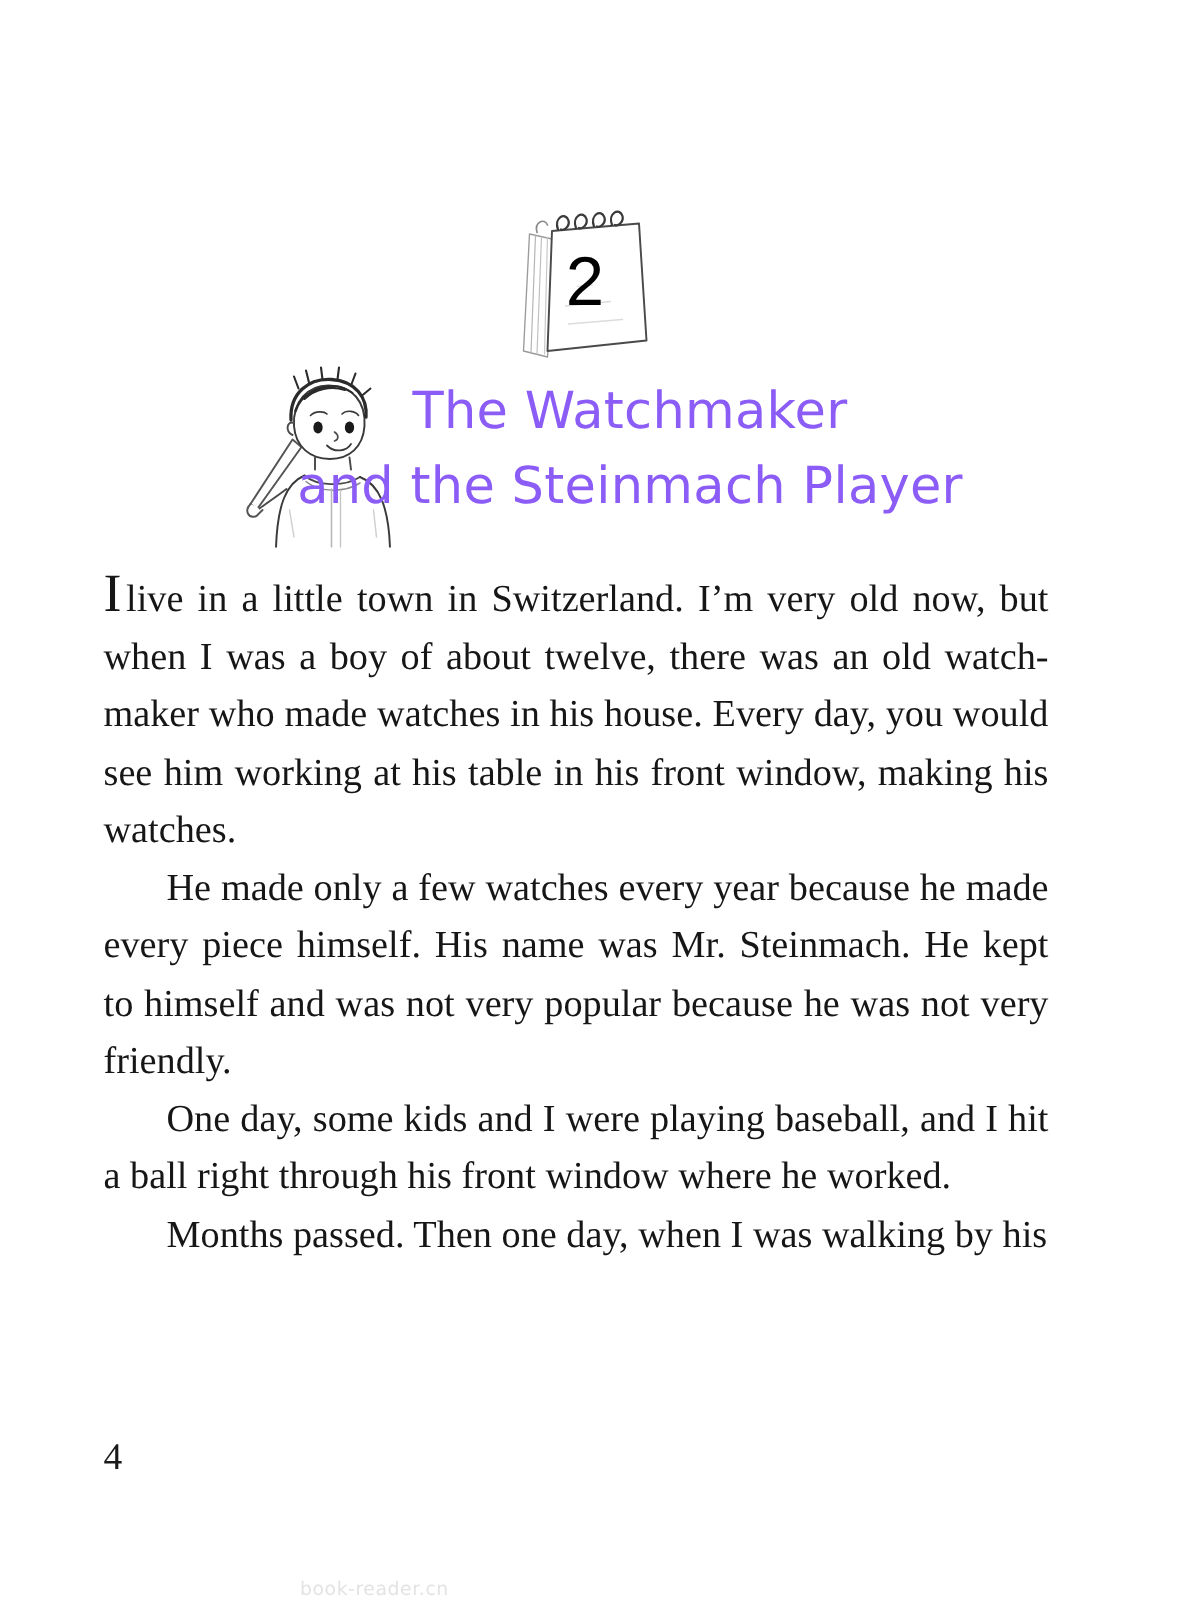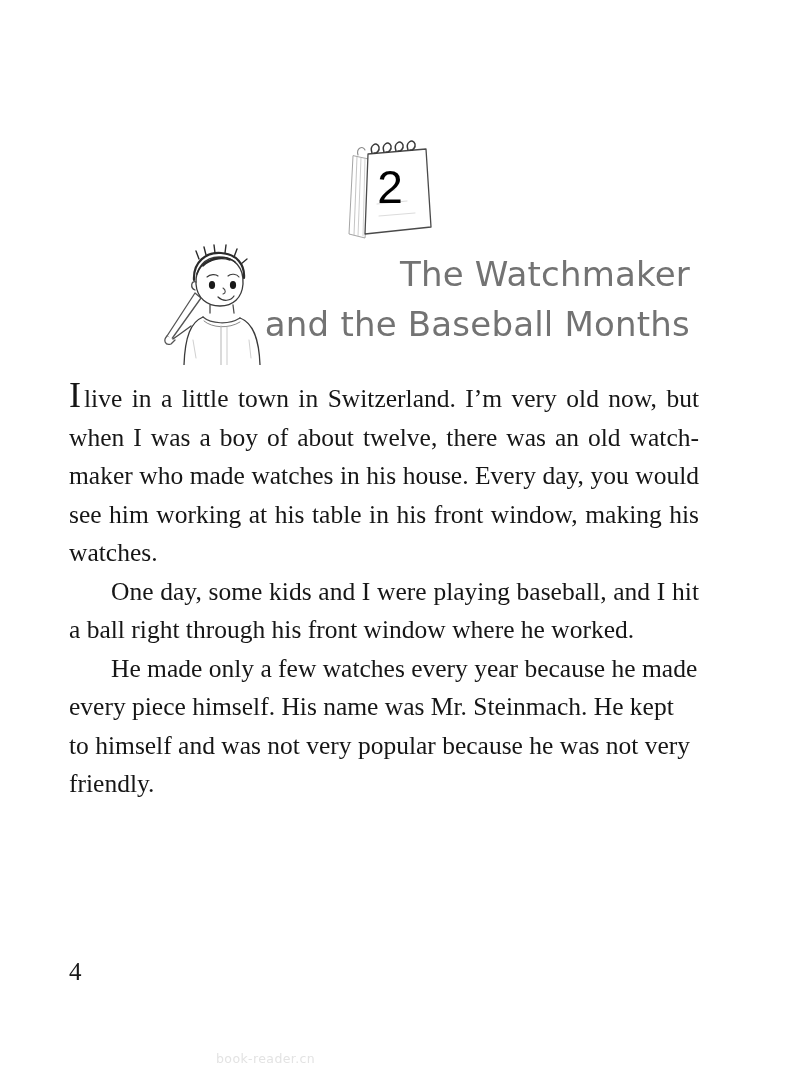--- a/index.html
+++ b/index.html
@@ -67,12 +67,12 @@
     left: 150px;
     top: 122px;
     width: 540px;
-    text-align: right;
+    text-align: center;
     font-family: "DejaVu Sans", "Liberation Sans", sans-serif;
     font-weight: 400;
     font-size: 34px;
     line-height: 48px;
-    color: #737373;
+    color: #8b5cf6;
     letter-spacing: 0.2px;
   }
   .chapter-title .tline { display: block; white-space: nowrap; }

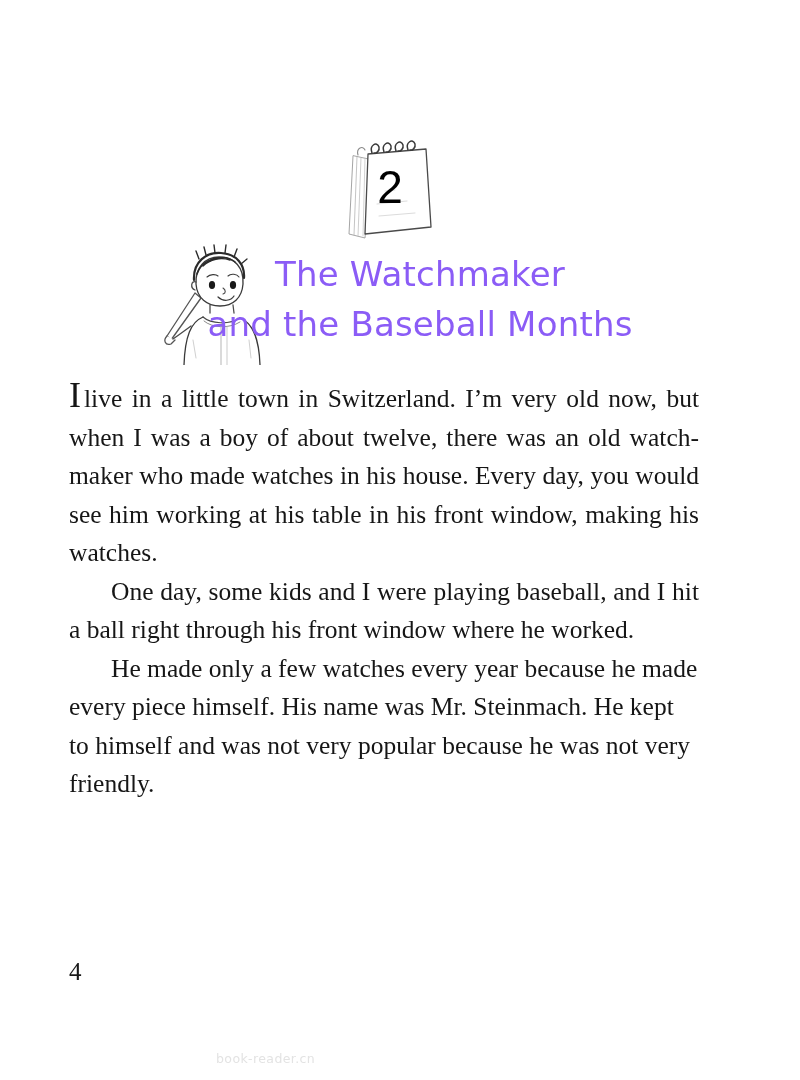--- a/index.html
+++ b/index.html
@@ -217,7 +217,7 @@
 
     <div class="chapter-title">
       <span class="tline tline-1">The Watchmaker</span>
-      <span class="tline tline-2">and the Baseball Months</span>
+      <span class="tline tline-2">and the Steinmach Player</span>
     </div>
   </div>
 

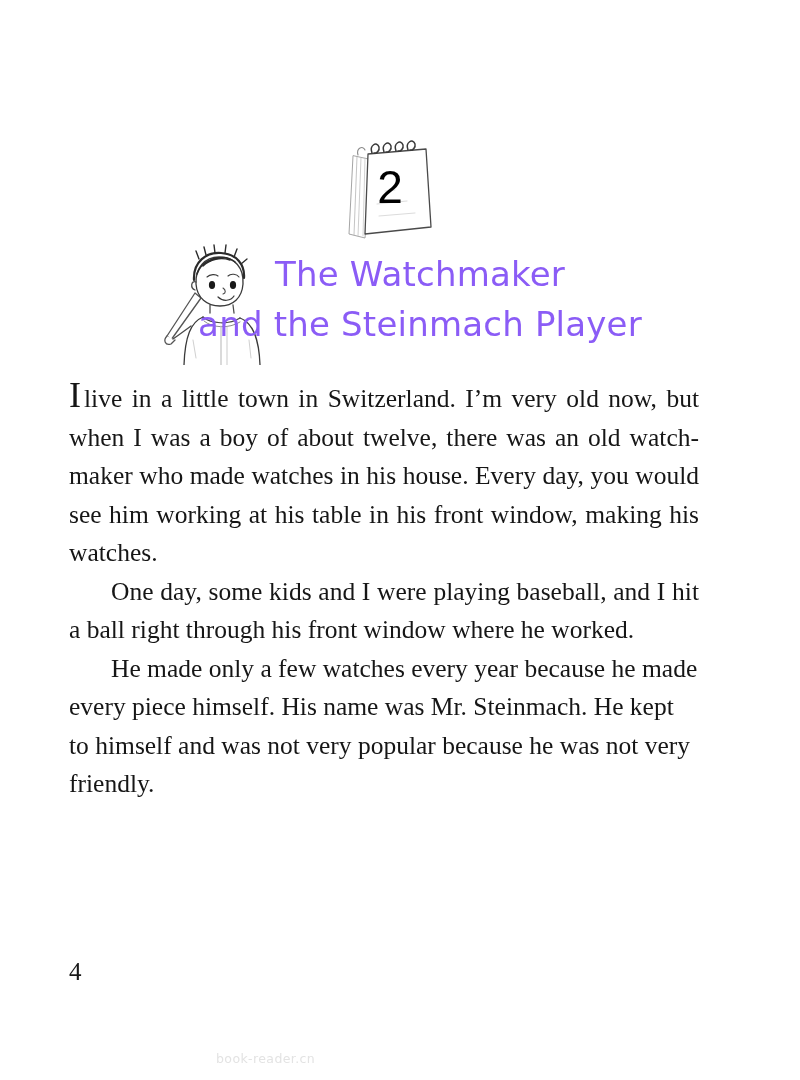--- a/index.html
+++ b/index.html
@@ -223,8 +223,8 @@
 
   <div class="body-text">
     <p class="first"><span class="dropcap-i">I</span><span>live in a little town in Switzerland. I’m very old now, but when I was a boy of about twelve, there was an old watch-maker who made watches in his house. Every day, you would see him working at his table in his front window, making his watches.</span></p>
+    <p>He made only a few watches every year because he made every piece himself. His name was Mr. Steinmach. He kept to himself and was not very popular because he was not very friendly.</p>
     <p>One day, some kids and I were playing baseball, and I hit a ball right through his front window where he worked.</p>
-    <p>He made only a few watches every year because he made every piece himself. His name was Mr. Steinmach. He kept to himself and was not very popular because he was not very friendly.</p>
   </div>
 
   <div class="page-number">4</div>

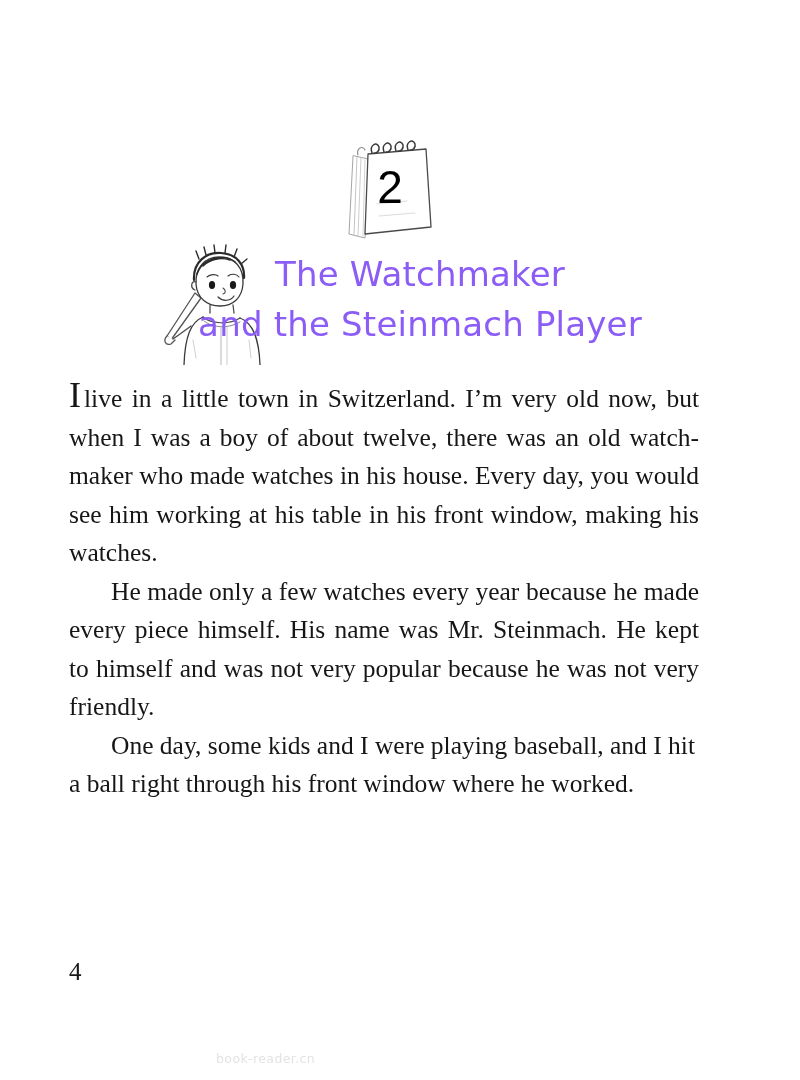--- a/index.html
+++ b/index.html
@@ -225,6 +225,7 @@
     <p class="first"><span class="dropcap-i">I</span><span>live in a little town in Switzerland. I’m very old now, but when I was a boy of about twelve, there was an old watch-maker who made watches in his house. Every day, you would see him working at his table in his front window, making his watches.</span></p>
     <p>He made only a few watches every year because he made every piece himself. His name was Mr. Steinmach. He kept to himself and was not very popular because he was not very friendly.</p>
     <p>One day, some kids and I were playing baseball, and I hit a ball right through his front window where he worked.</p>
+    <p>Months passed. Then one day, when I was walking by his</p>
   </div>
 
   <div class="page-number">4</div>

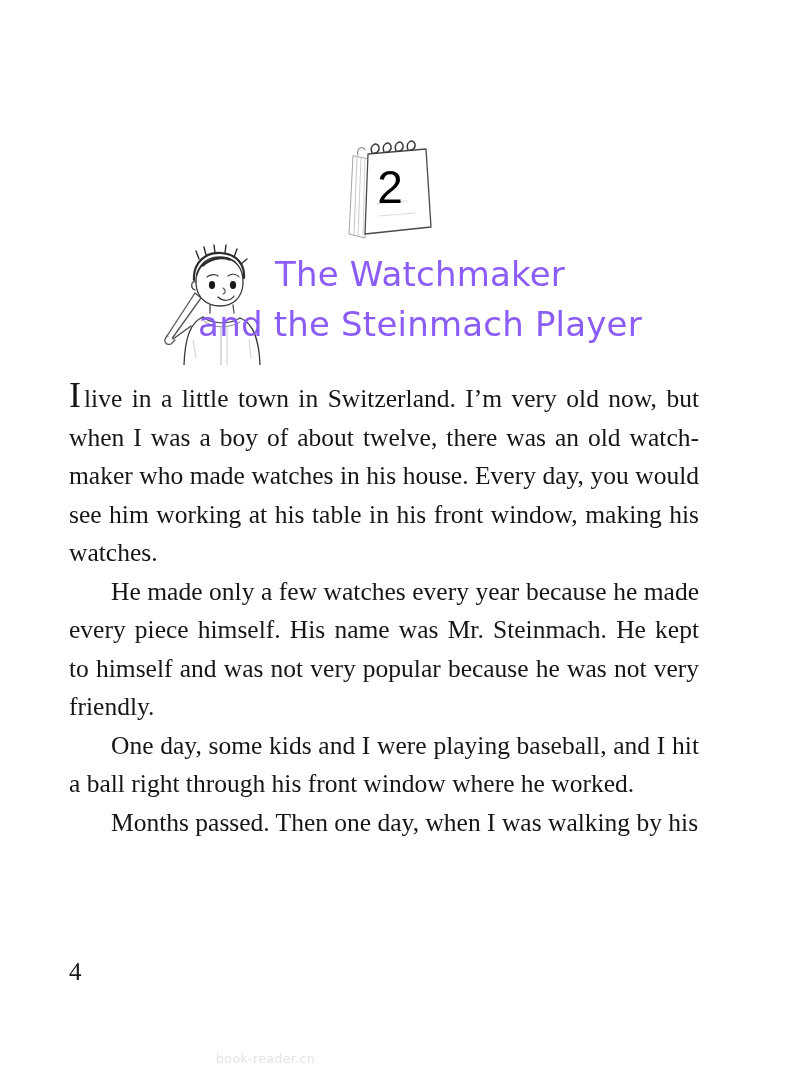--- a/index.html
+++ b/index.html
@@ -126,7 +126,6 @@
     color: #e3e3e3;
     letter-spacing: 0.4px;
     white-space: nowrap;
-    margin-left: 16px;
   }
 </style>
 </head>

